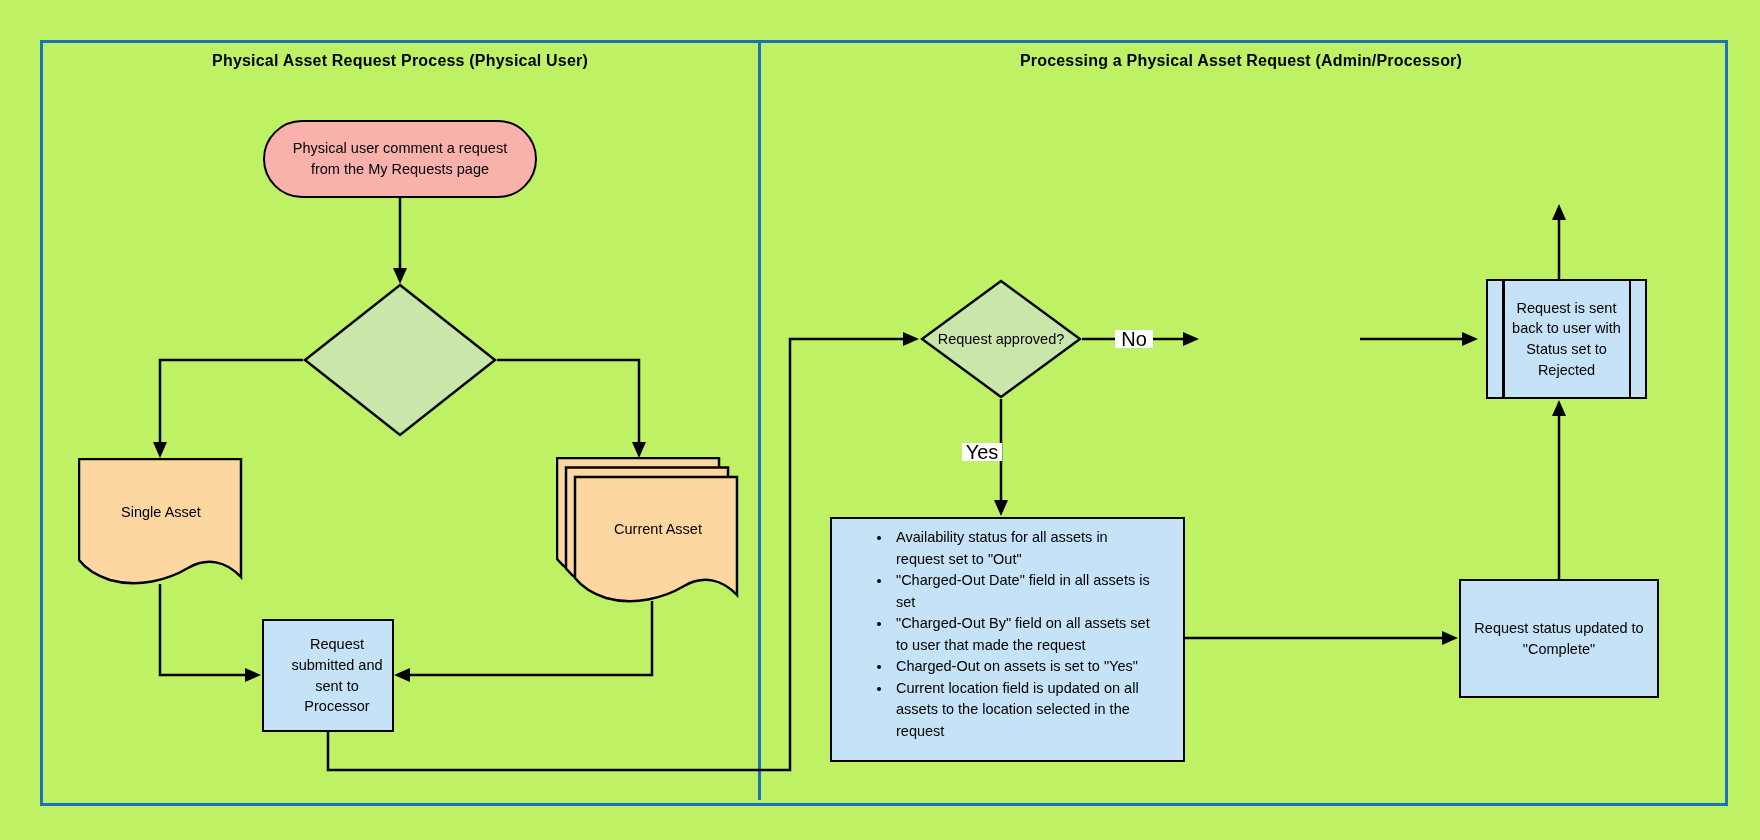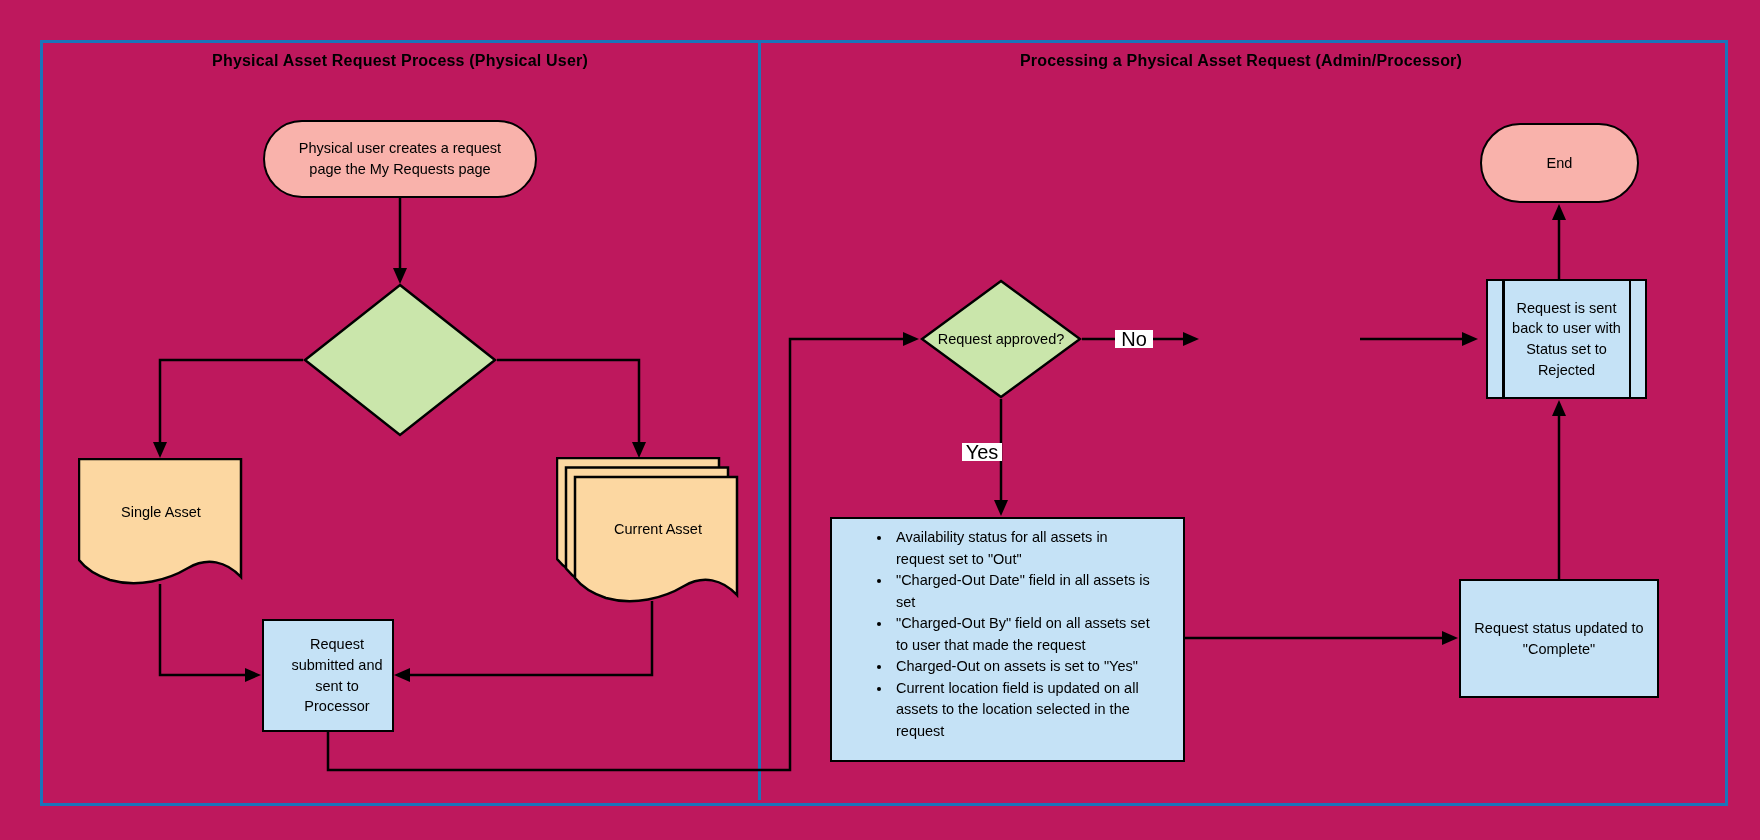--- a/index.html
+++ b/index.html
@@ -4,7 +4,7 @@
 <style>
   html,body{margin:0;padding:0;background:#ffffff;}
   #canvas{
-    position:relative;width:1760px;height:840px;background:#be185d;
+    position:relative;width:1760px;height:840px;background:#bef264;
     font-family:"Liberation Sans","DejaVu Sans",sans-serif;color:#000;
     overflow:hidden;
   }

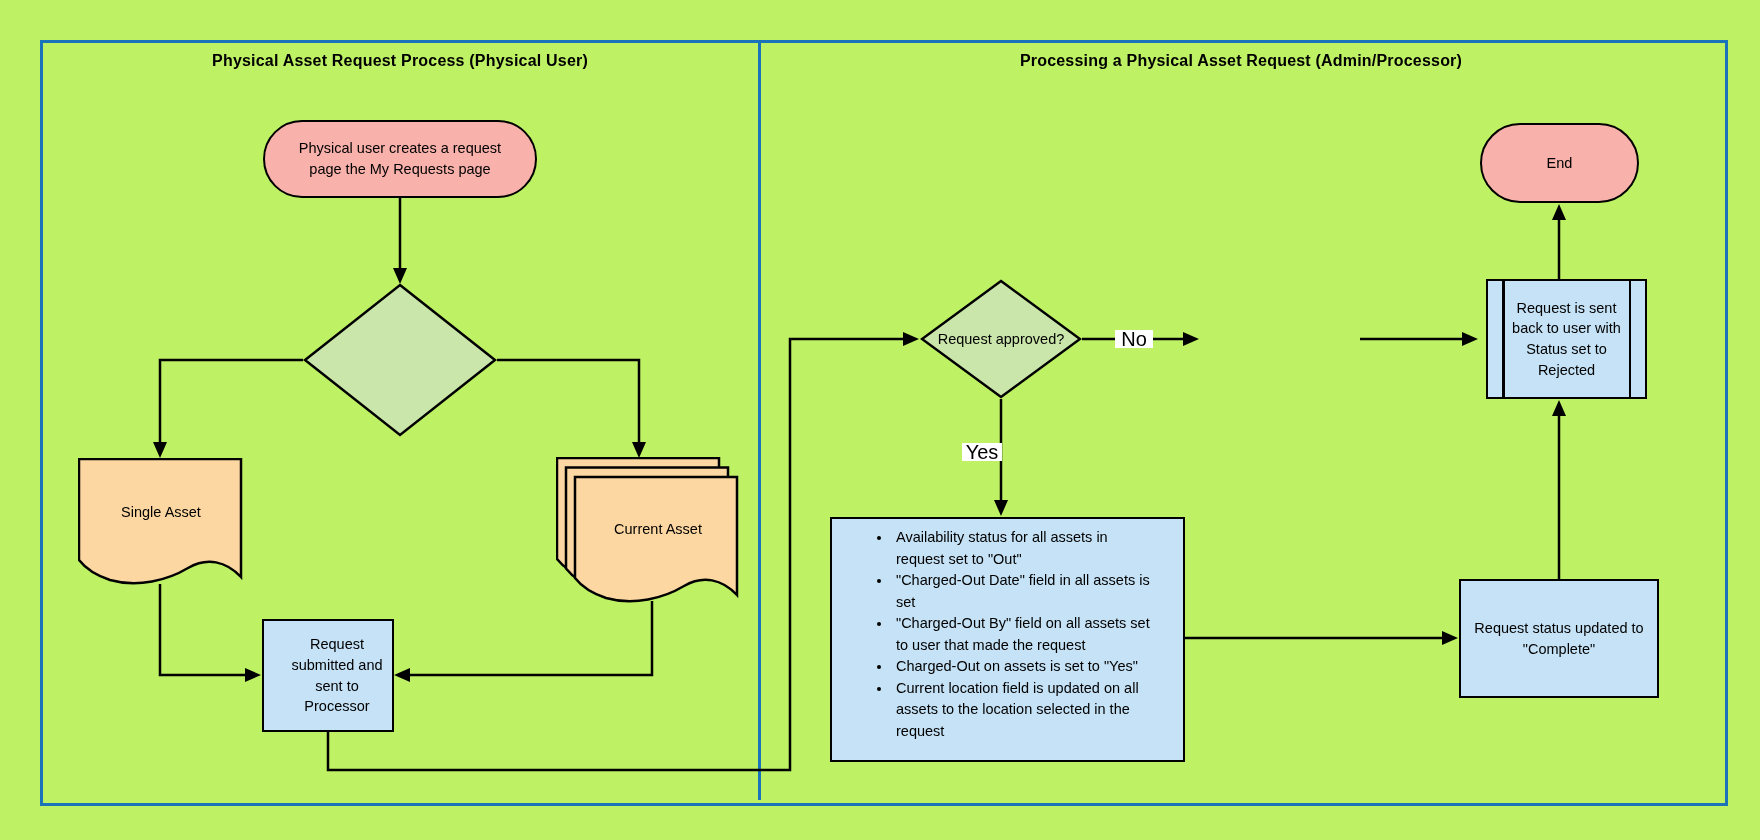--- a/index.html
+++ b/index.html
@@ -105,7 +105,7 @@
   </svg>
 
   <div class="shape terminator" style="left:263px;top:120px;width:274px;height:78px;">
-    <span>Physical user creates a request page the My Requests page</span>
+    <span>Physical user comment a request from the My Requests page</span>
   </div>
 
   <svg class="shape-svg" style="left:303px;top:283px;" width="194" height="154">

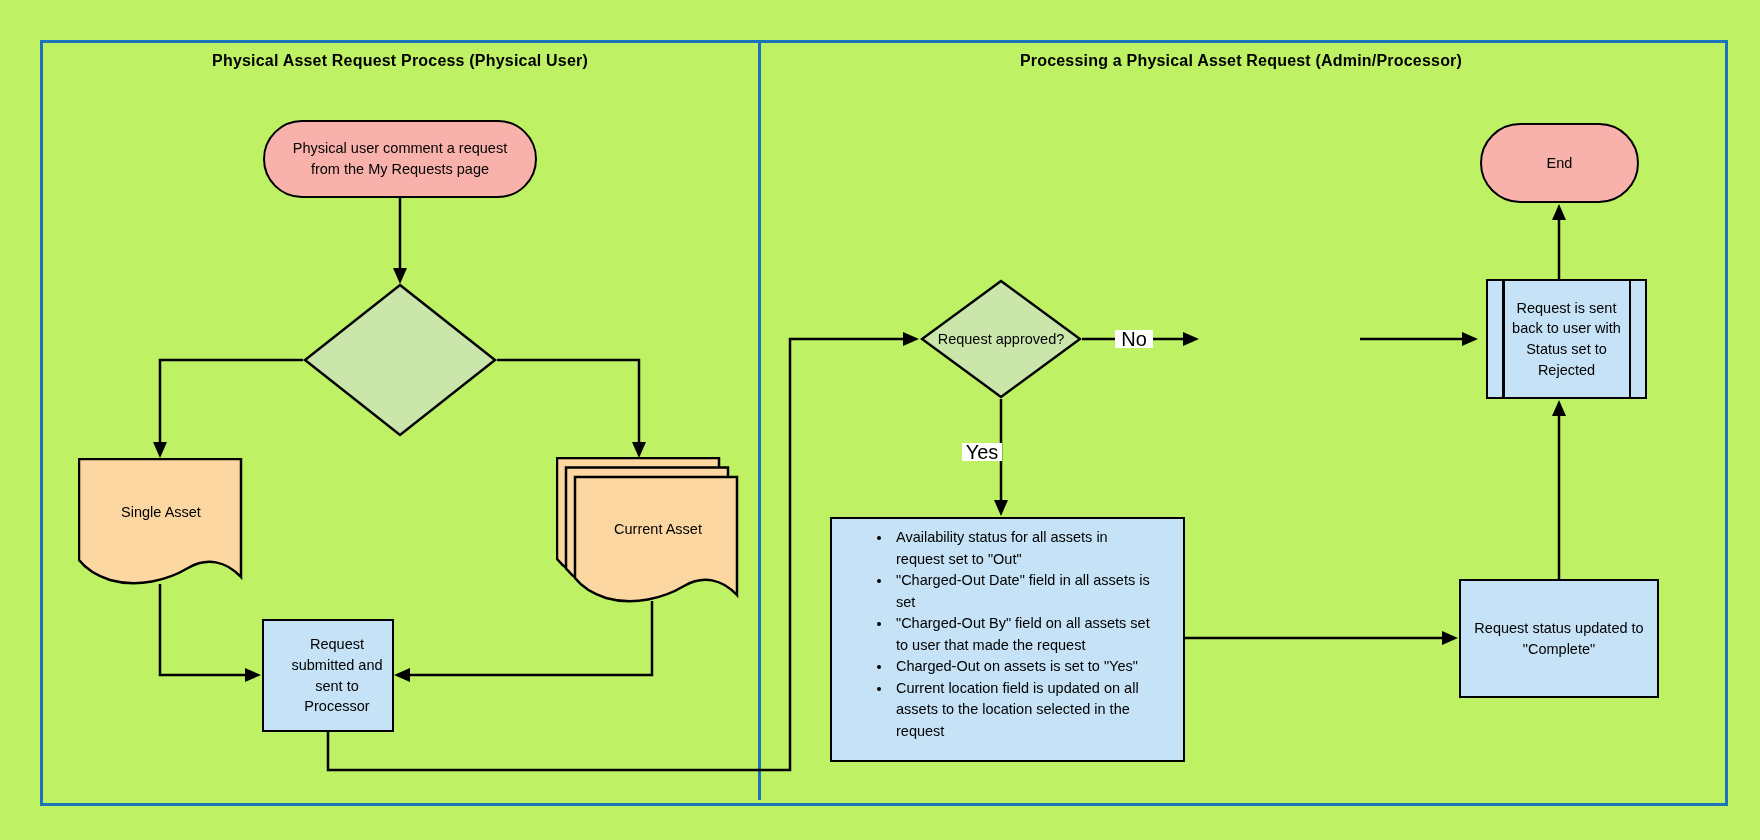--- a/index.html
+++ b/index.html
@@ -143,9 +143,6 @@
     <span>Request is sent back to user with Status set to Rejected</span>
   </div>
 
-  <div class="shape terminator" style="left:1480px;top:123px;width:159px;height:80px;">
-    <span>End</span>
-  </div>
 
   <div class="bullet-box" style="left:830px;top:517px;width:355px;height:245px;">
     <ul>

